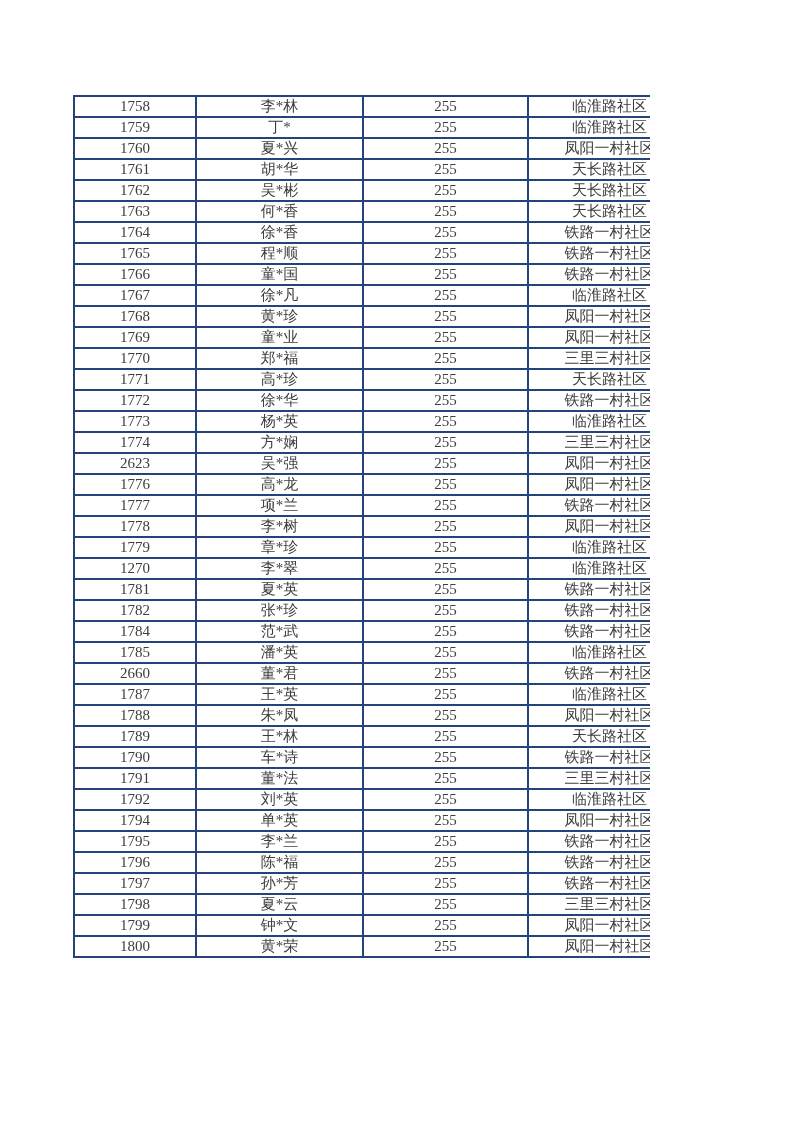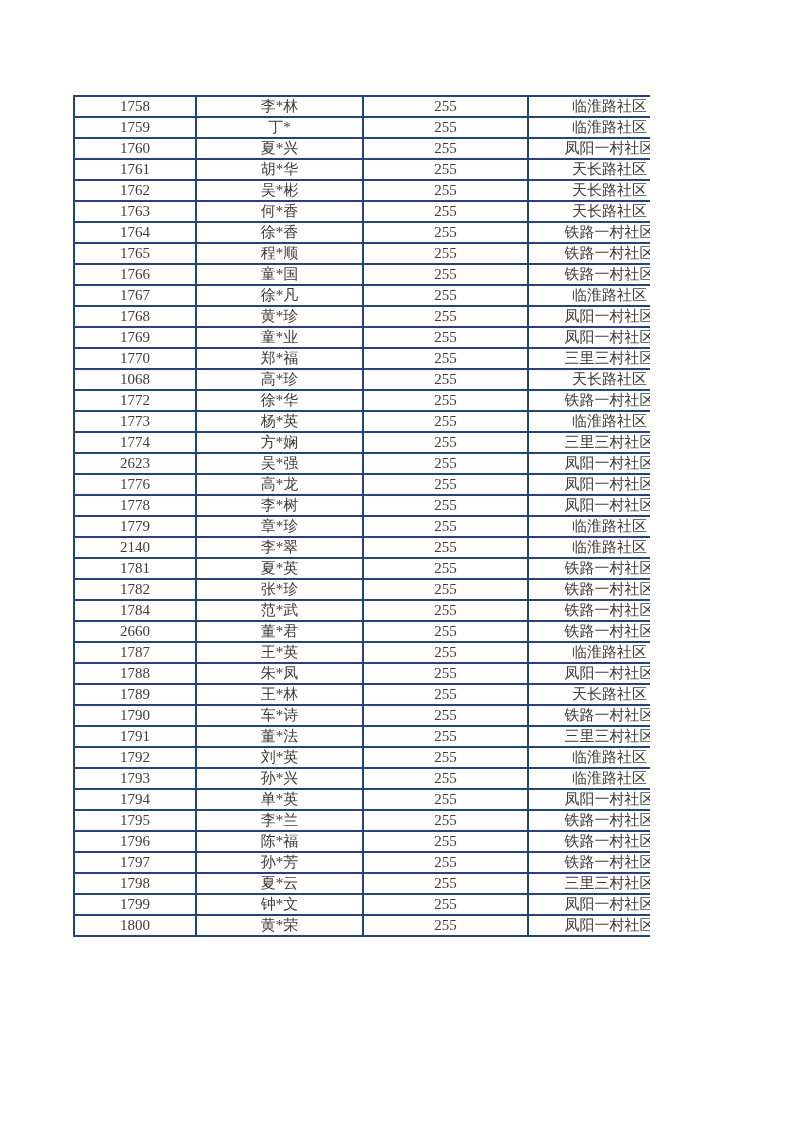--- a/index.html
+++ b/index.html
@@ -132,7 +132,7 @@
           <td>三里三村社区</td>
         </tr>
         <tr>
-          <td>1068</td>
+          <td>1771</td>
           <td>高*珍</td>
           <td>255</td>
           <td>天长路社区</td>

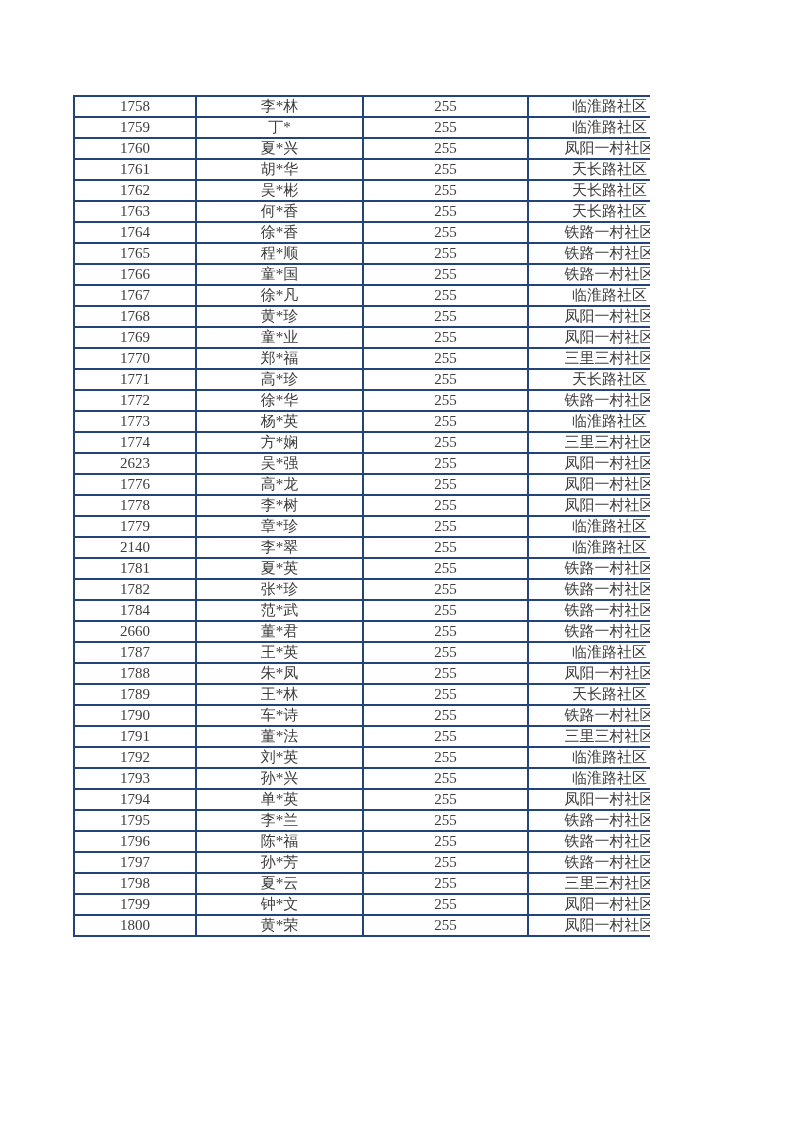--- a/index.html
+++ b/index.html
@@ -168,6 +168,12 @@
           <td>凤阳一村社区</td>
         </tr>
         <tr>
+          <td>1777</td>
+          <td>项*兰</td>
+          <td>255</td>
+          <td>铁路一村社区</td>
+        </tr>
+        <tr>
           <td>1778</td>
           <td>李*树</td>
           <td>255</td>

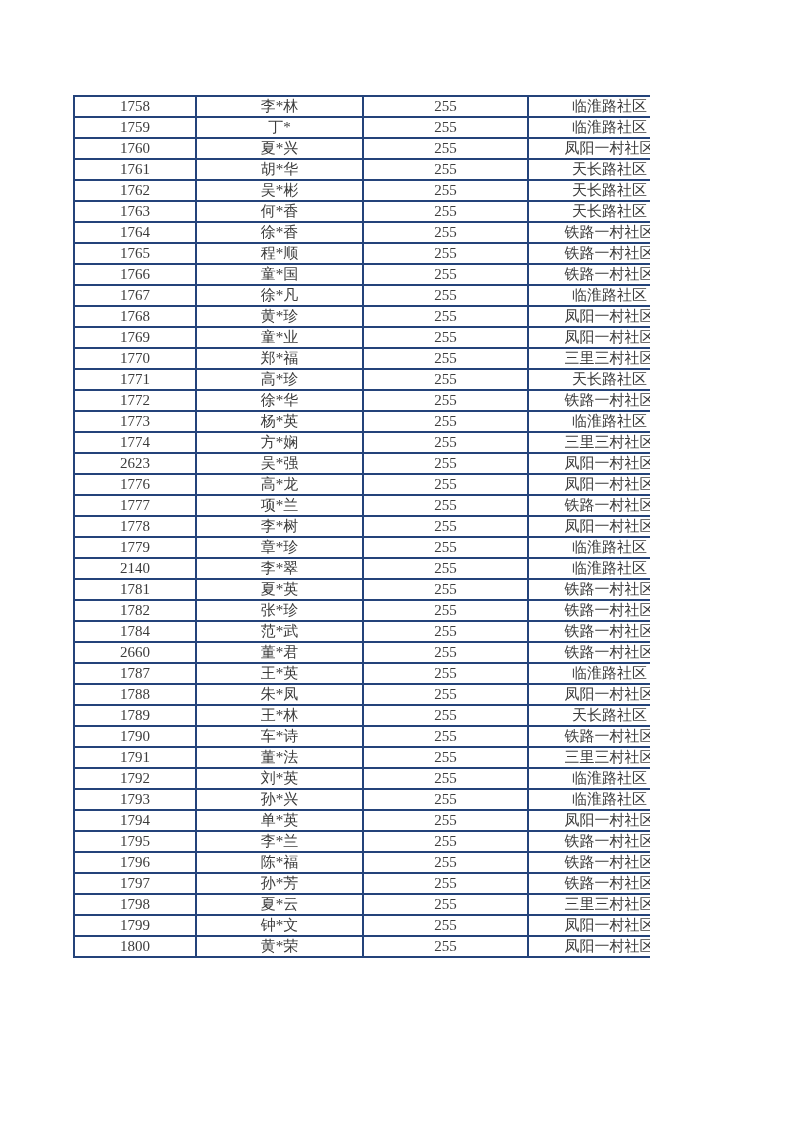--- a/index.html
+++ b/index.html
@@ -186,7 +186,7 @@
           <td>临淮路社区</td>
         </tr>
         <tr>
-          <td>2140</td>
+          <td>1270</td>
           <td>李*翠</td>
           <td>255</td>
           <td>临淮路社区</td>

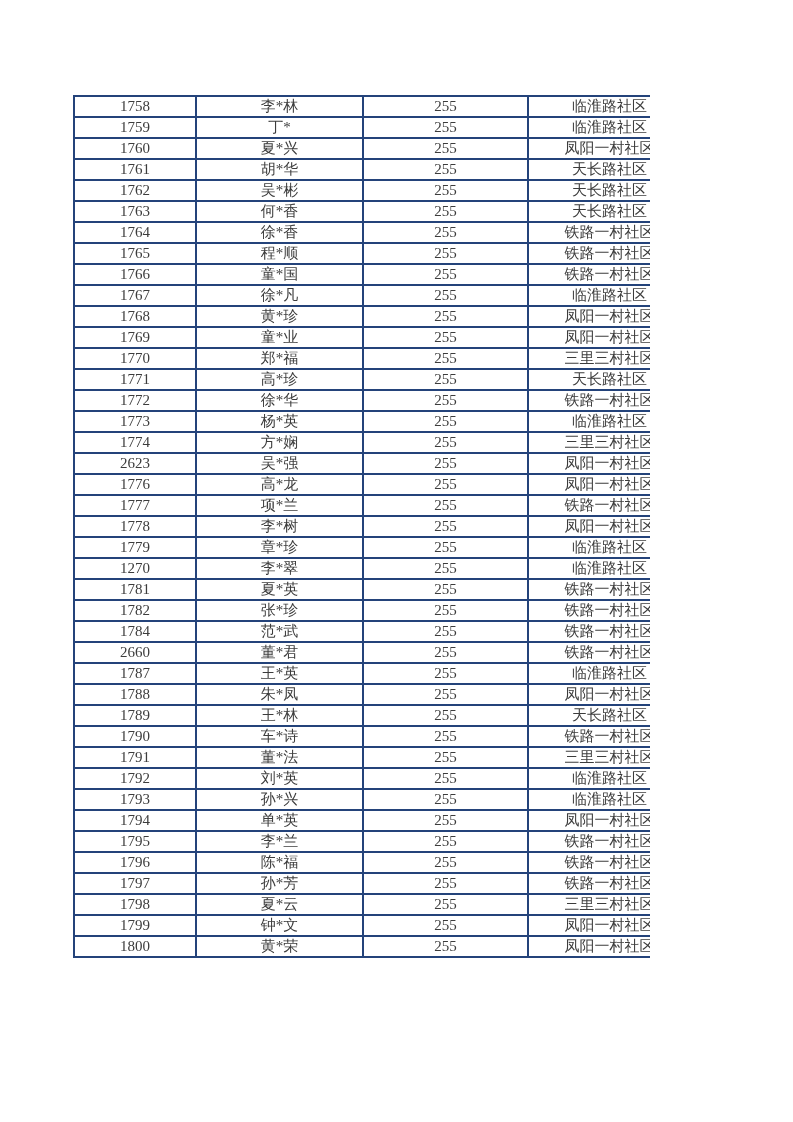--- a/index.html
+++ b/index.html
@@ -210,6 +210,12 @@
           <td>铁路一村社区</td>
         </tr>
         <tr>
+          <td>1785</td>
+          <td>潘*英</td>
+          <td>255</td>
+          <td>临淮路社区</td>
+        </tr>
+        <tr>
           <td>2660</td>
           <td>董*君</td>
           <td>255</td>

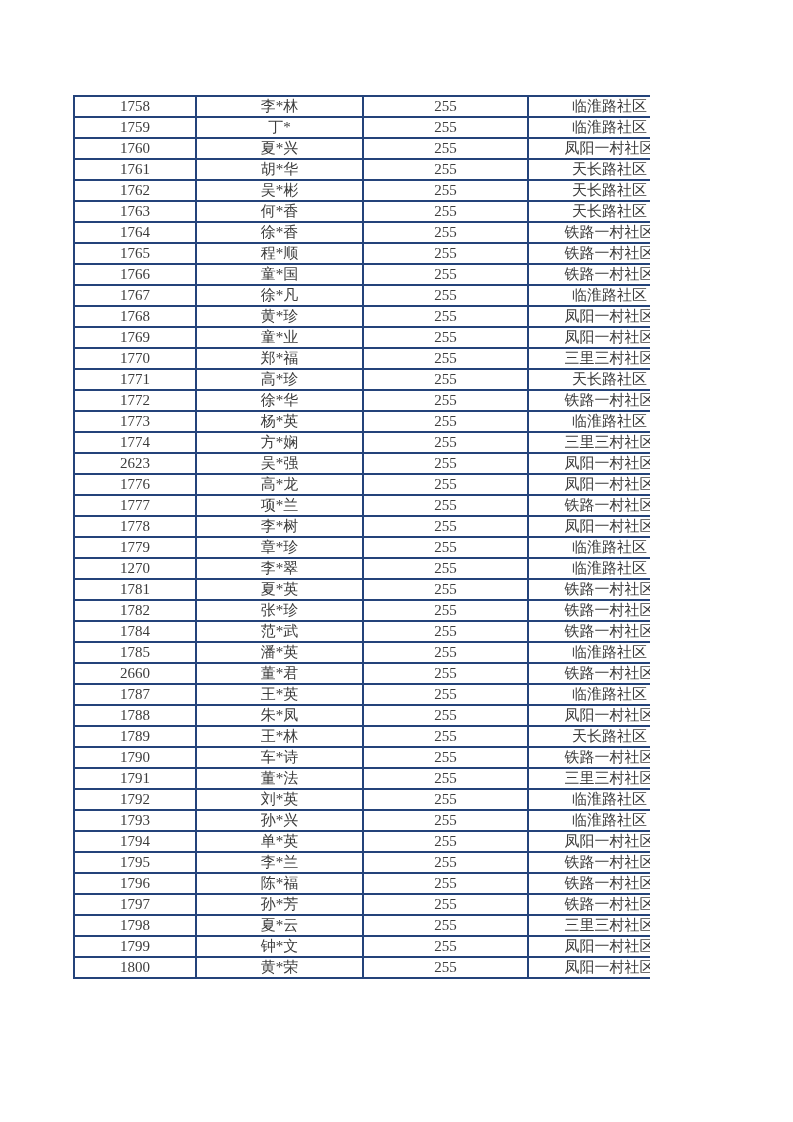--- a/index.html
+++ b/index.html
@@ -258,12 +258,6 @@
           <td>临淮路社区</td>
         </tr>
         <tr>
-          <td>1793</td>
-          <td>孙*兴</td>
-          <td>255</td>
-          <td>临淮路社区</td>
-        </tr>
-        <tr>
           <td>1794</td>
           <td>单*英</td>
           <td>255</td>

